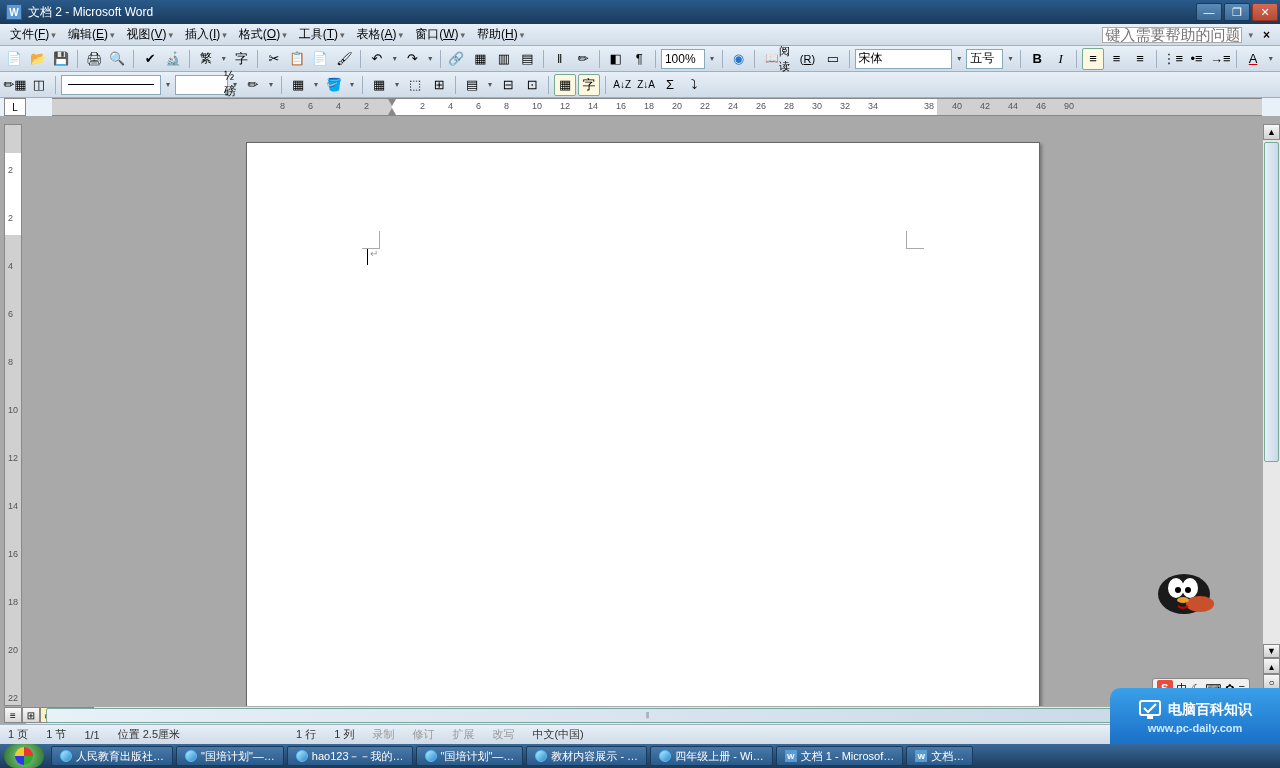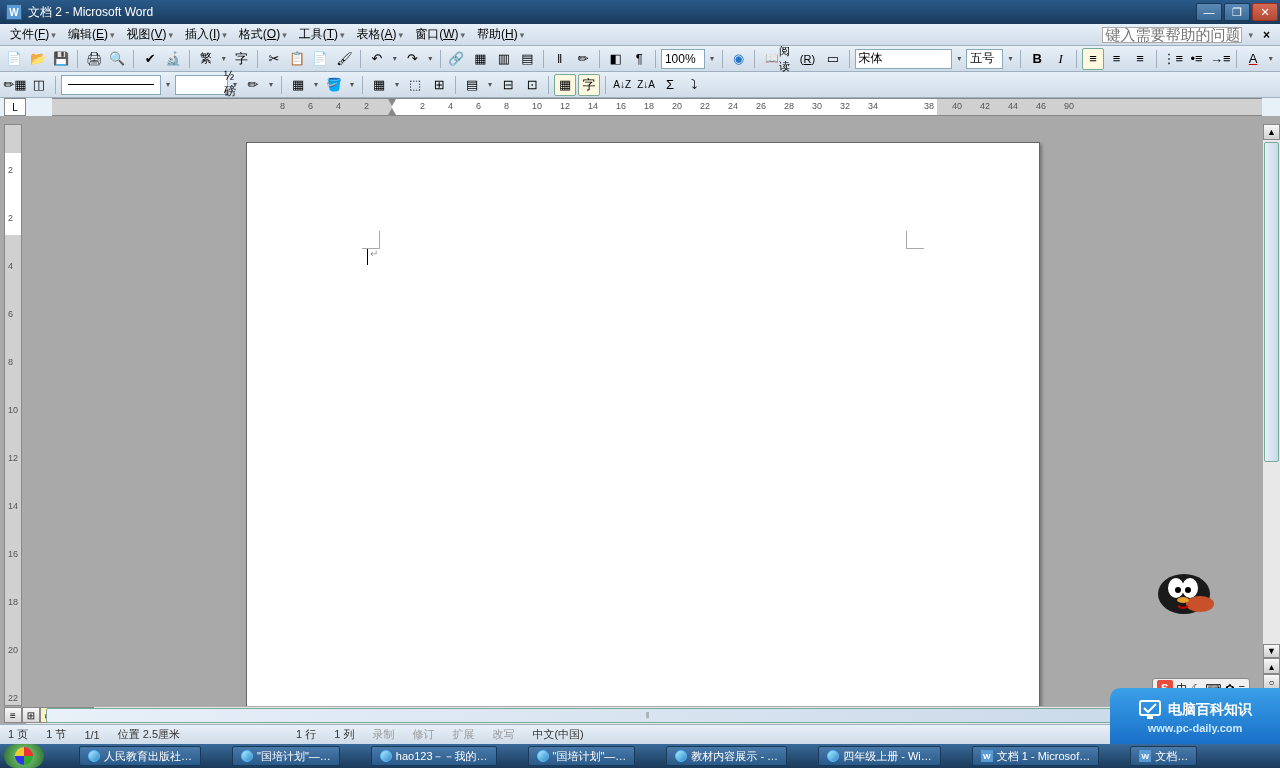--- a/index.html
+++ b/index.html
@@ -66,7 +66,7 @@
 .taskbar { position: absolute; bottom: 0; left: 0; right: 0; height: 24px; background: linear-gradient(180deg,#3a6a9a,#1a3a5a); display: flex; align-items: center; gap: 3px; padding-right: 4px; }
 .start-btn { width: 40px; height: 24px; background: radial-gradient(circle,#6ab86a 30%,#2a6a2a 100%); border-radius: 12px; margin: 0 4px; display:flex; align-items:center; justify-content:center; }
 .start-btn .orb { width:18px; height:18px; border-radius:50%; background: conic-gradient(#e33 0 25%, #3a3 25% 50%, #33e 50% 75%, #ec3 75% 100%); }
-.task-item { height: 20px; padding: 4px 8px; background: linear-gradient(180deg,#4a7aaa,#2a5a8a); border: 1px solid #1a3a5a; border-radius: 2px; color: #fff; font-size: 11px; display: flex; align-items: center; gap: 4px; max-width: 140px; overflow: hidden; white-space: nowrap; cursor:pointer;margin-left:28px; }
+.task-item { height: 20px; padding: 4px 8px; background: linear-gradient(180deg,#4a7aaa,#2a5a8a); border: 1px solid #1a3a5a; border-radius: 2px; color: #fff; font-size: 11px; display: flex; align-items: center; gap: 4px; max-width: 140px; overflow: hidden; white-space: nowrap; cursor:pointer; }
 .task-item .ie { width:12px; height:12px; border:1px solid #5bf; border-radius:50%; background: linear-gradient(135deg,#aef,#38c); }
 .task-item .wd { width:12px; height:12px; background:#5b9bd5; color:#fff; font-size:8px; font-weight:bold; display:flex; align-items:center; justify-content:center; }
 

